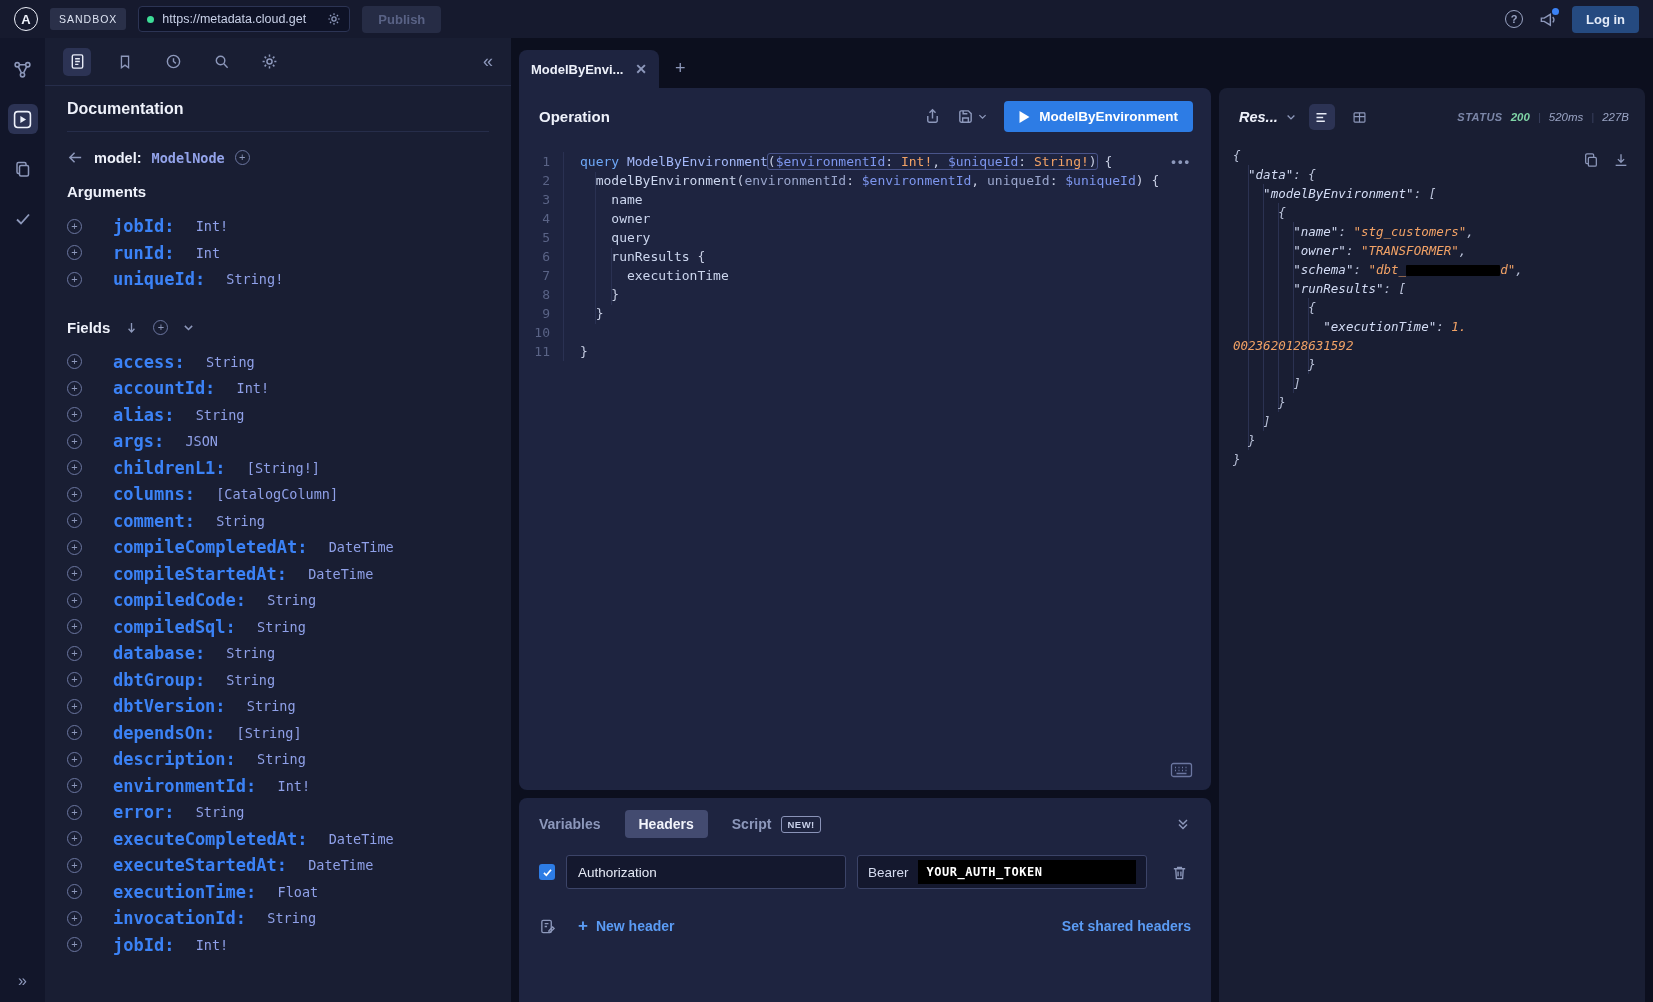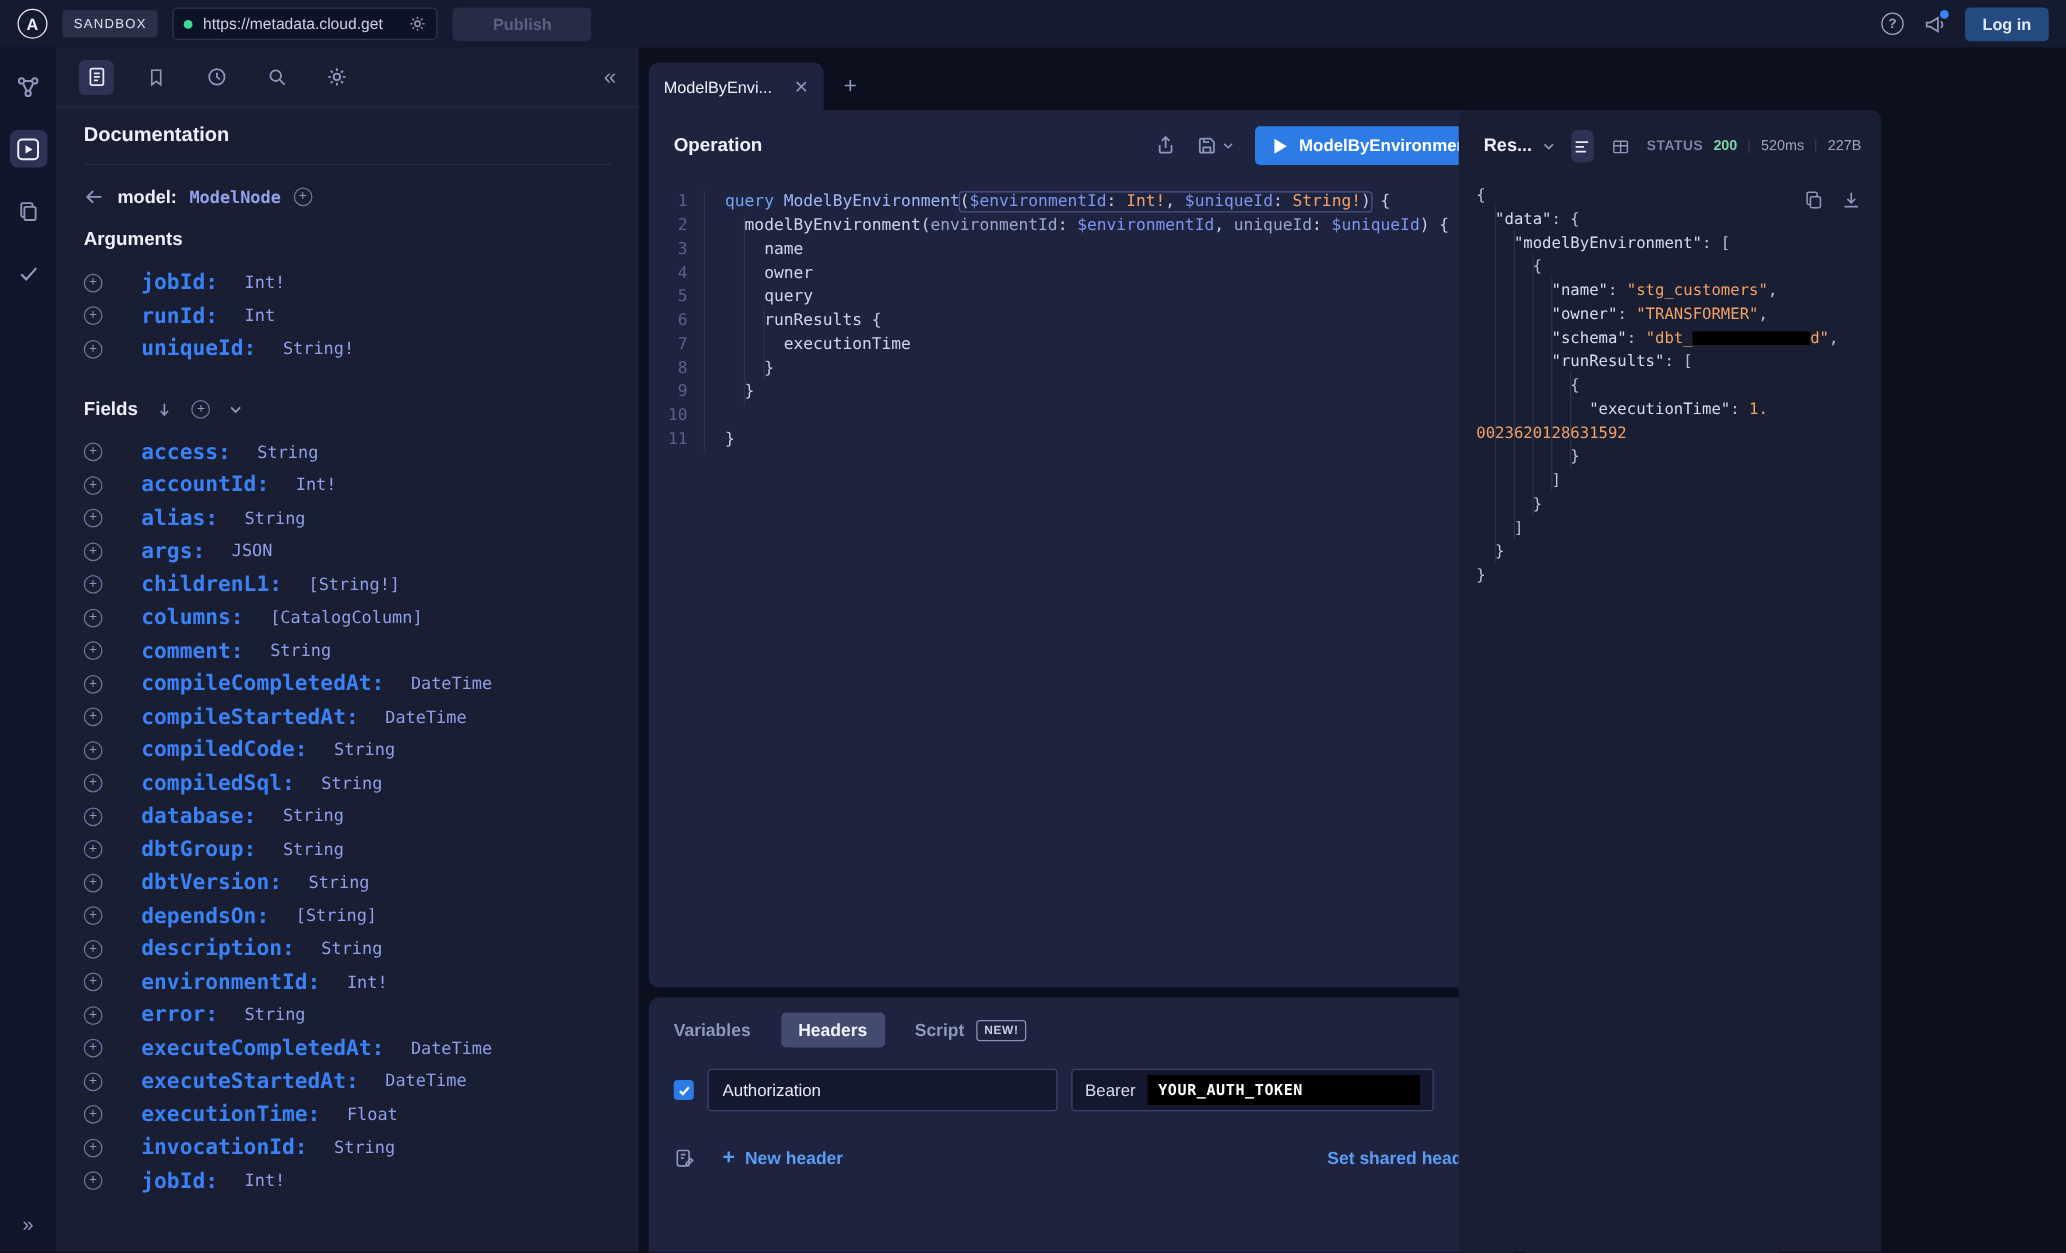--- a/index.html
+++ b/index.html
@@ -37,7 +37,7 @@
   .url-text{ font-size:12.5px; color:#c9d1e8; white-space:nowrap; overflow:hidden; text-overflow:ellipsis; flex:1;}
   .btn-publish{
     background:#262c45; color:#596285; border:none; font-size:13px; font-weight:600;
-    padding:6px 32px; border-radius:4px; font-family:inherit;
+    padding:6px 16px; border-radius:4px; font-family:inherit;
   }
   .topbar-right{ margin-left:auto; display:flex; align-items:center; gap:16px; }
   .help-circle{

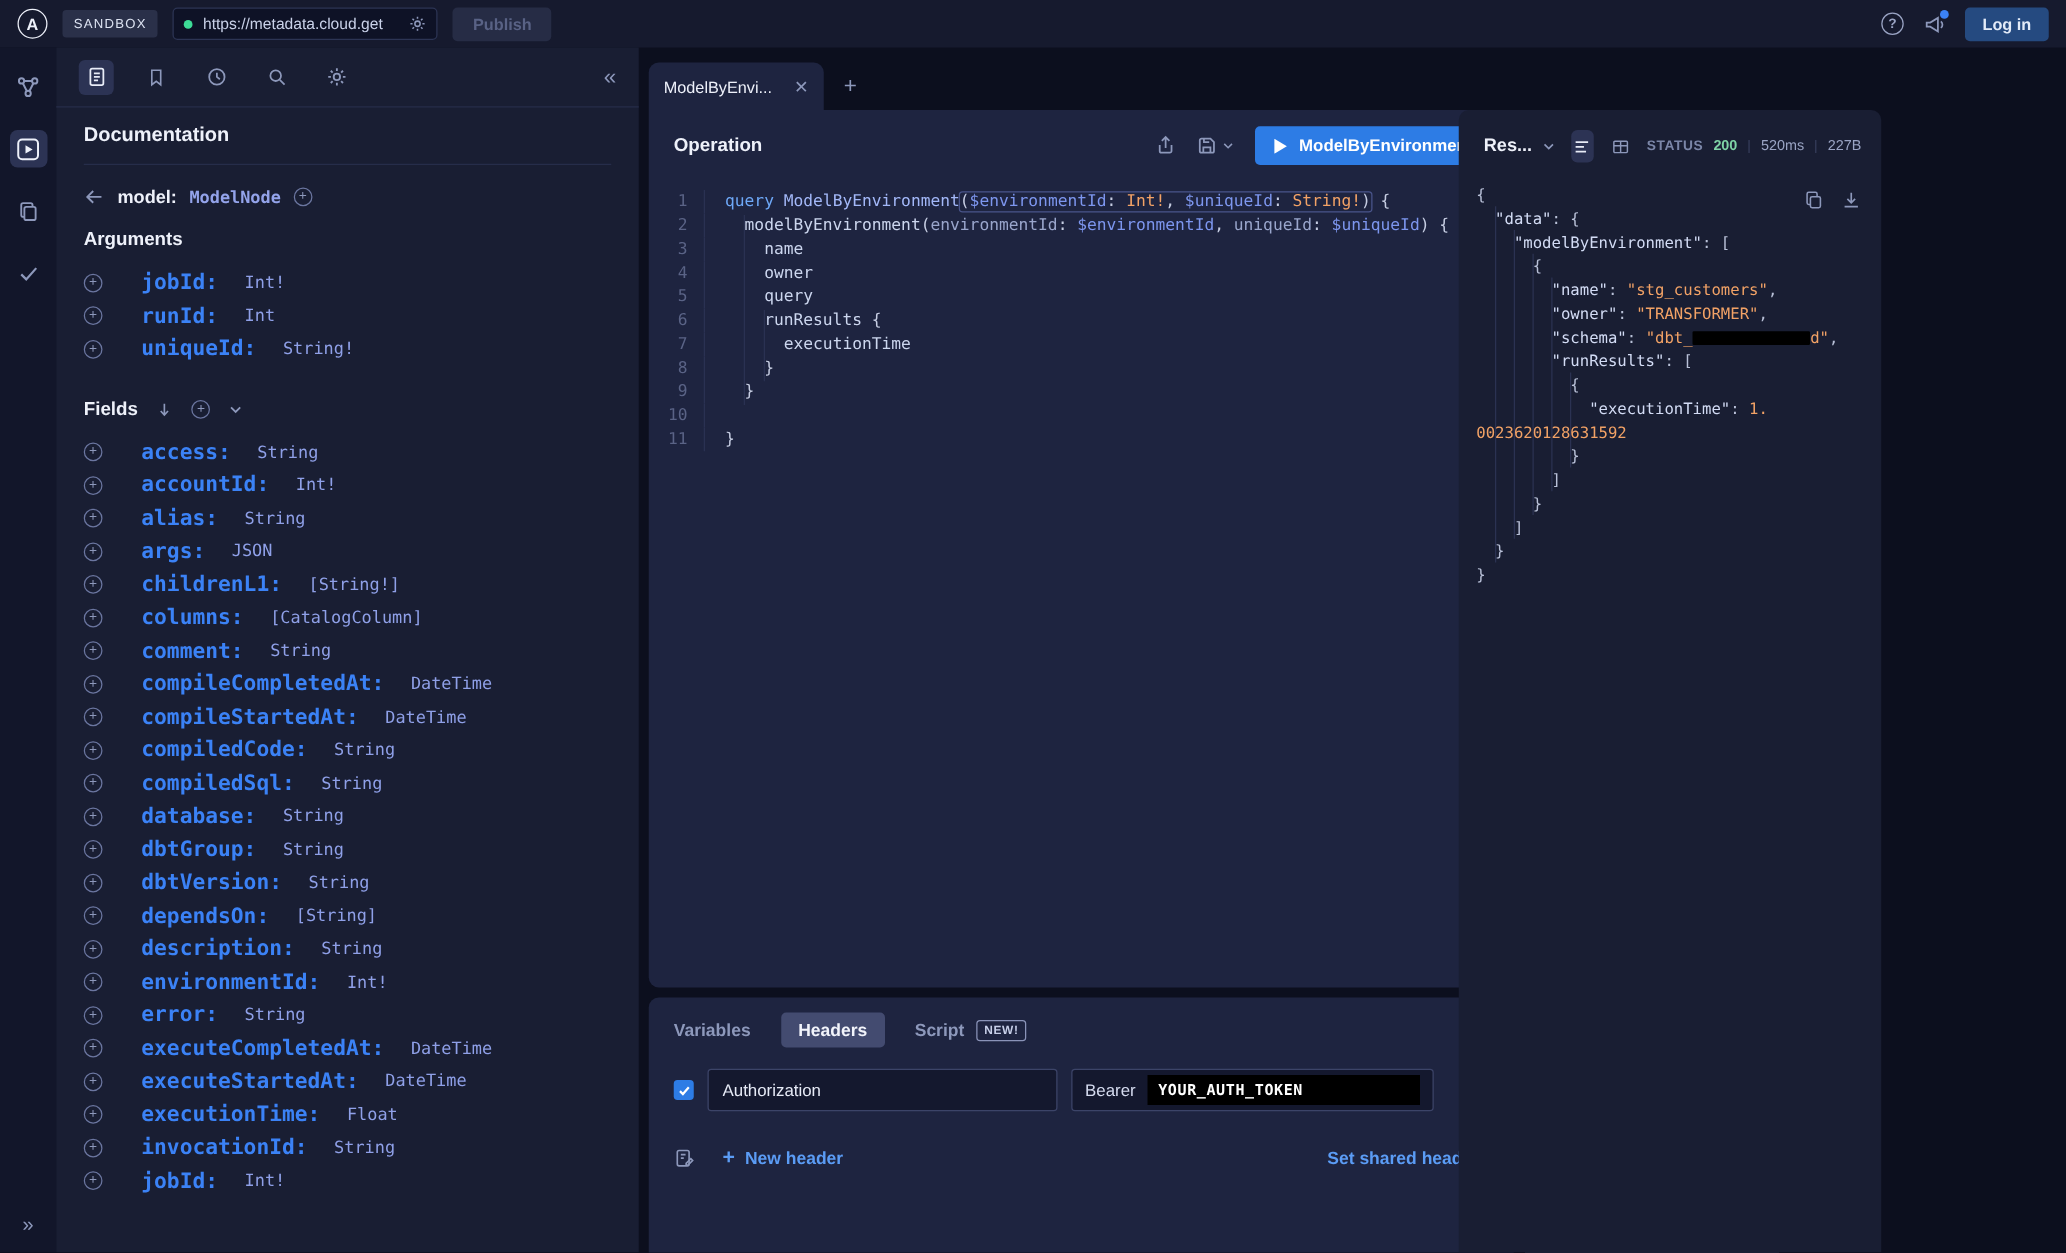--- a/index.html
+++ b/index.html
@@ -95,7 +95,7 @@
   .tab{
     width:140px; height:38px; background:#1e2440; border-radius:8px 8px 0 0;
     display:flex; align-items:center; padding:0 12px; gap:10px;
-    color:#eef1fa; font-size:13px; font-weight:400;
+    color:#eef1fa; font-size:13px; font-weight:700;
   }
   .tab-close{ margin-left:auto; color:#8d98bb; font-size:14px; }
   .tab-plus{ color:#8d98bb; font-size:18px; margin:0 0 9px 16px; }

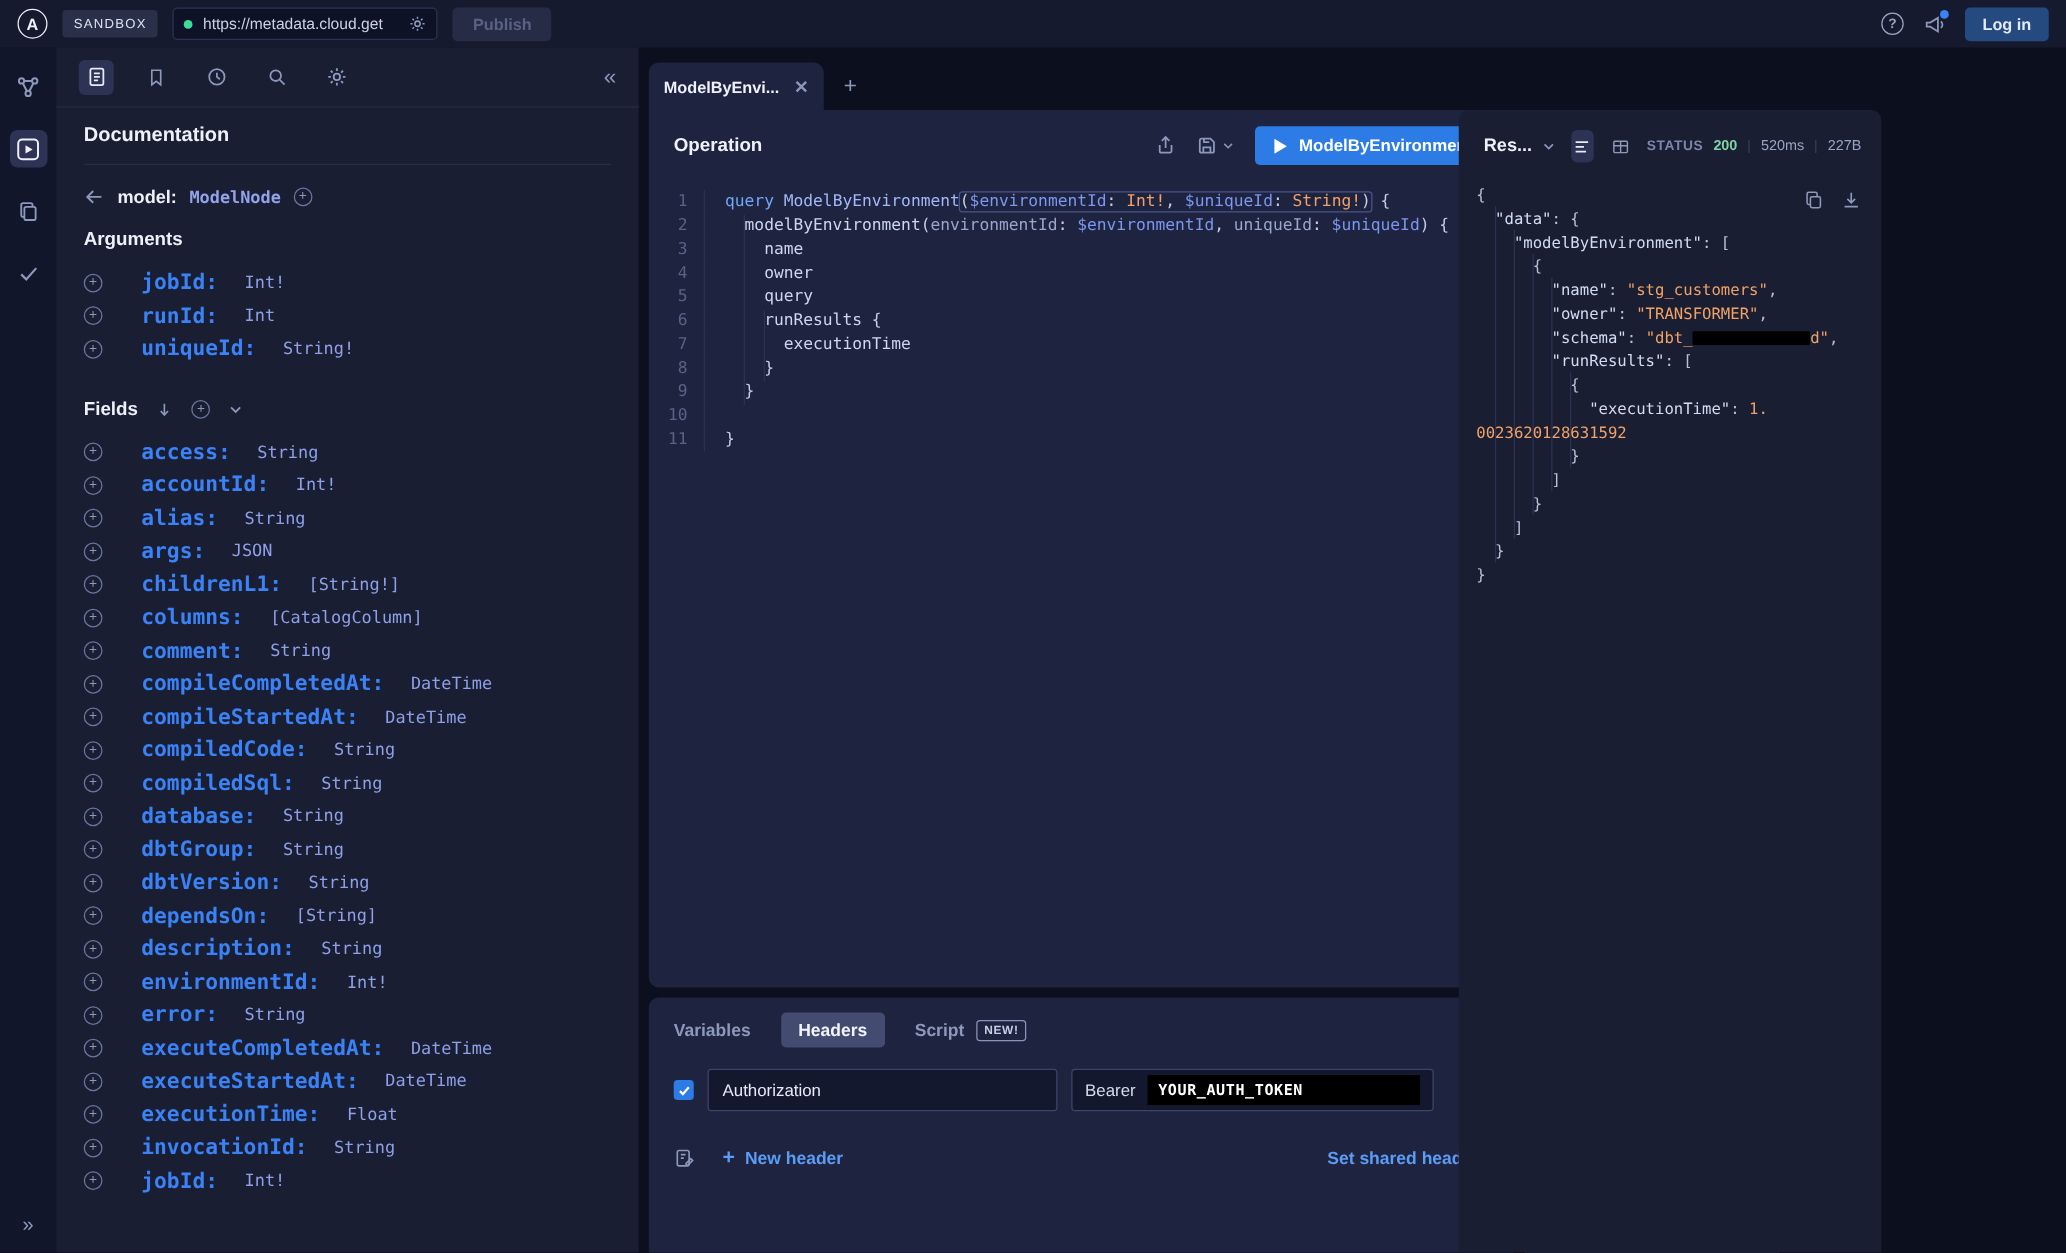--- a/index.html
+++ b/index.html
@@ -163,8 +163,8 @@
 
   
   .resp-panel{
-    position:absolute; left:1167px; top:88px; width:338px; height:914px;
-    background:#191e33; border-radius:8px 8px 0 0;
+    position:absolute; left:1219px; top:88px; width:426px; height:914px;
+    background:#191e33; border-radius:8px 8px 0 0;font-style:italic;
   }
   .resp-header{ display:flex; align-items:center; gap:12px; padding:16px 16px 0 20px; }
   .resp-title{ font-size:14.5px; font-weight:bold; color:#eef1fa; display:flex; align-items:center; gap:7px;}

